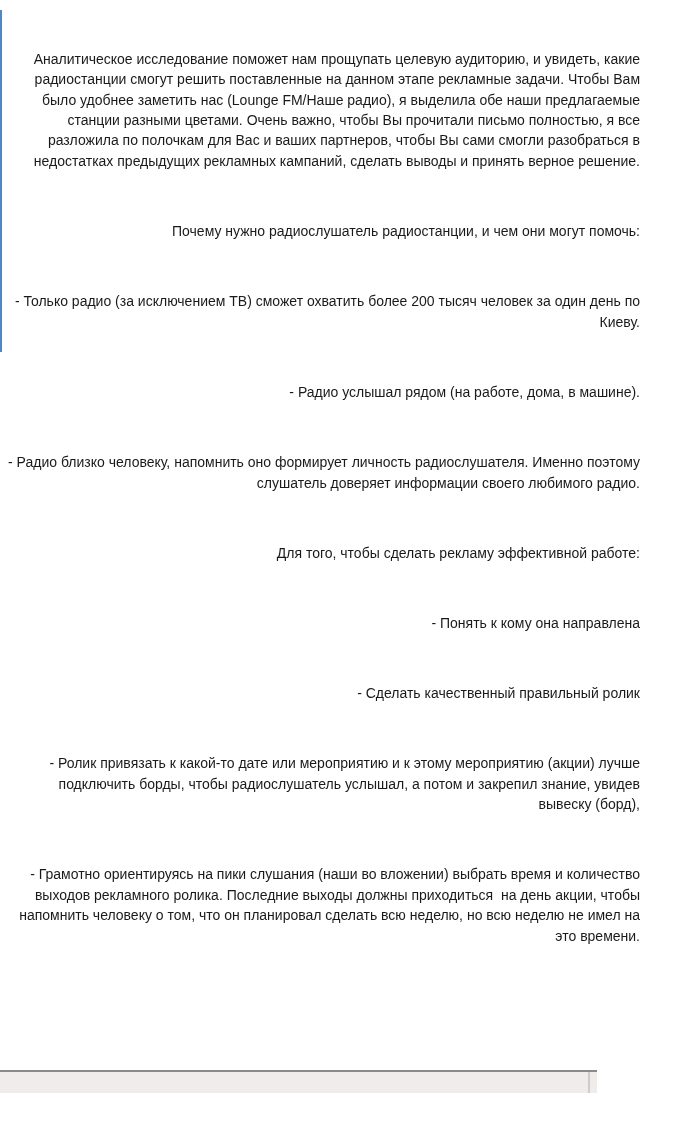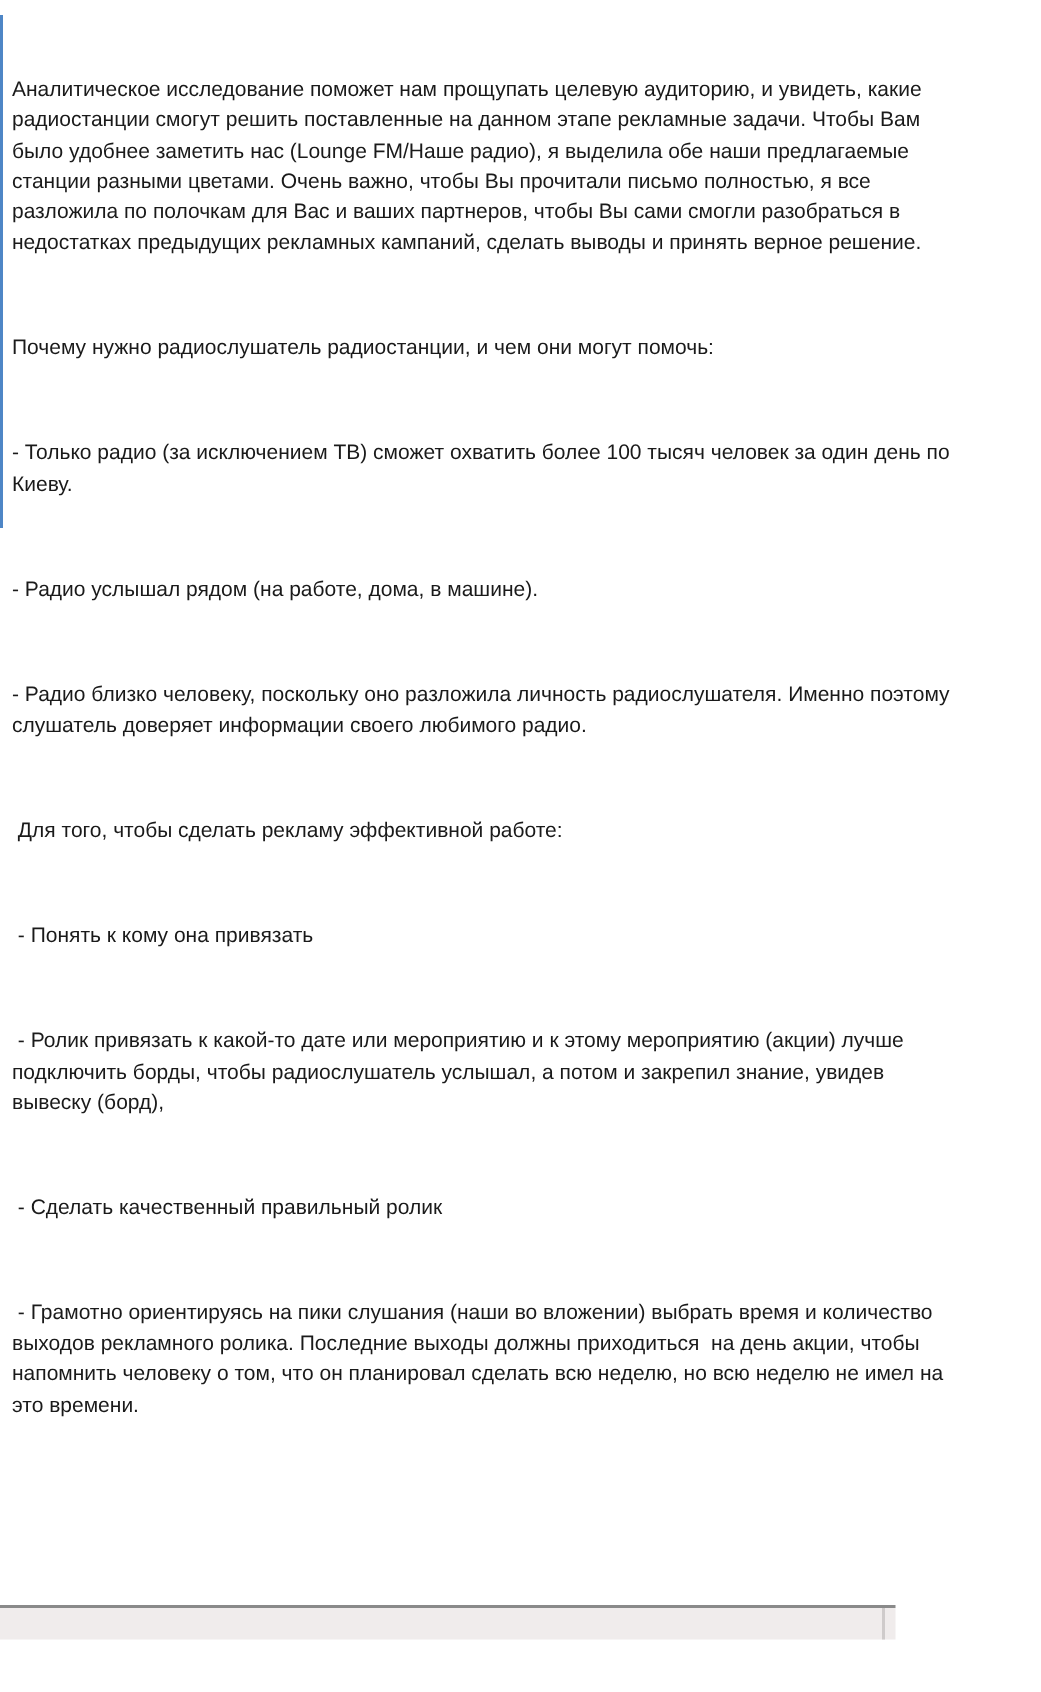--- a/index.html
+++ b/index.html
@@ -35,6 +35,7 @@
   }
   .para {
     margin: 0 0 9px 0;
+    text-align: right;
   }
   .footer-border {
     position: absolute;

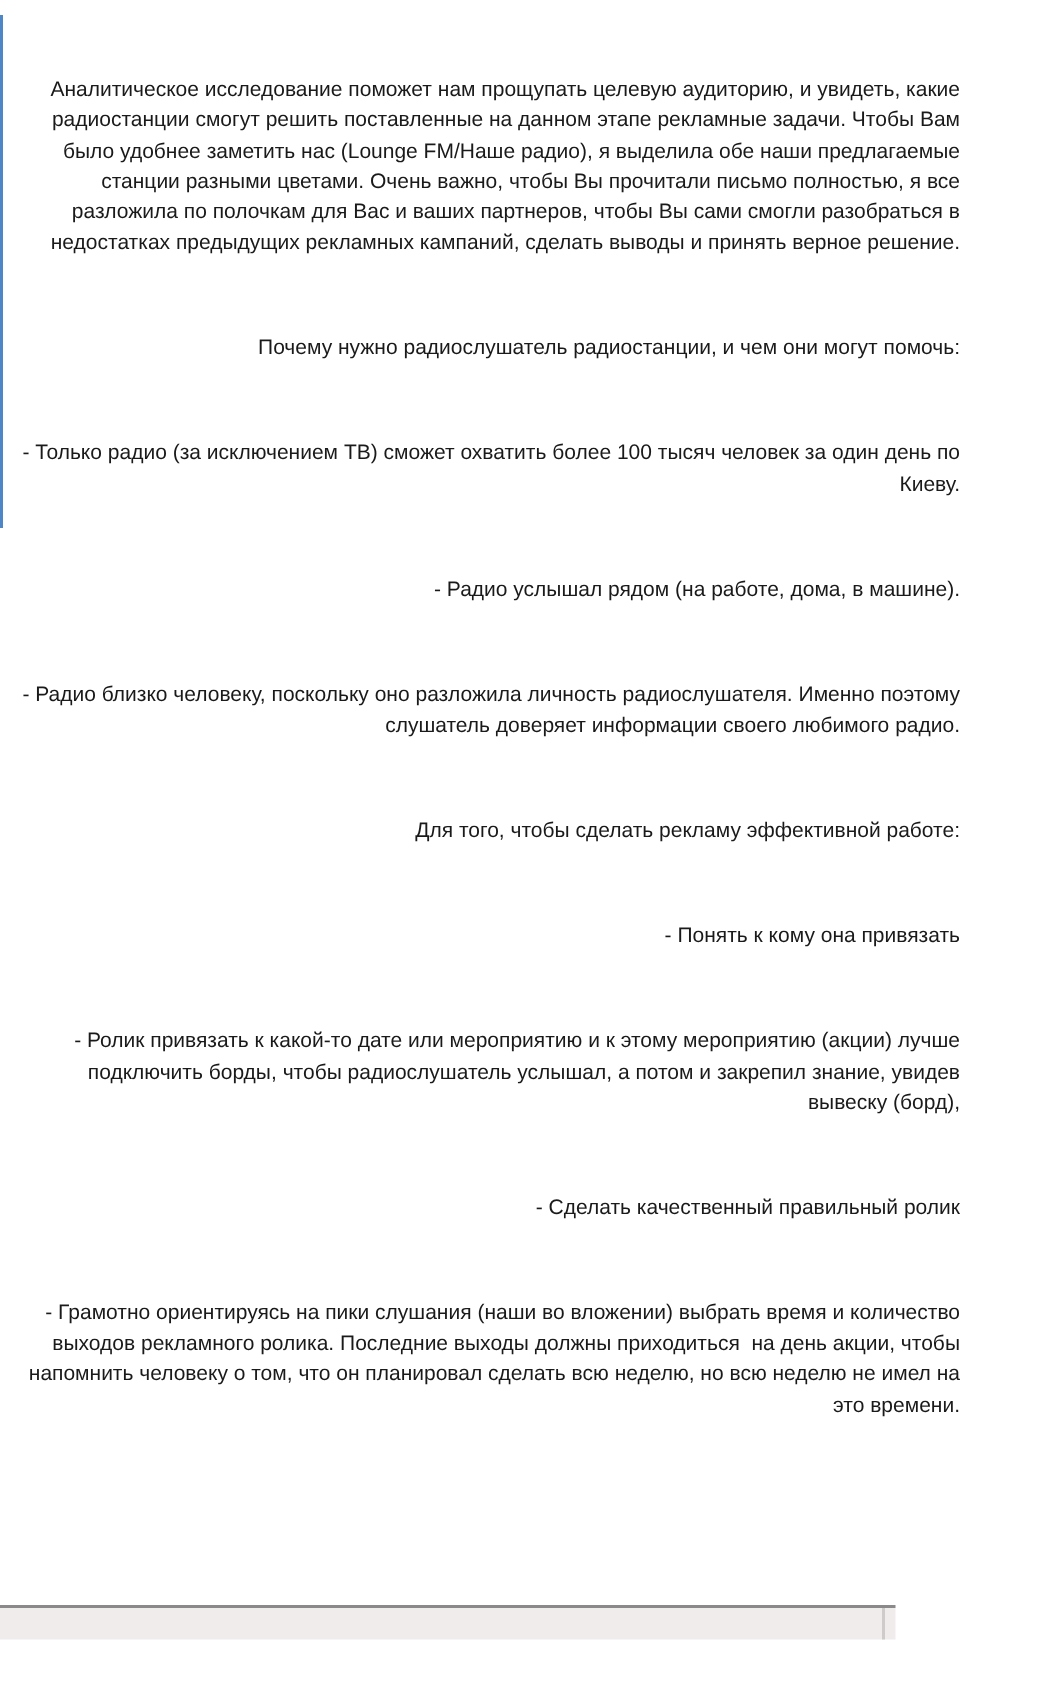--- a/index.html
+++ b/index.html
@@ -72,7 +72,7 @@
   <div class="doc">
     <div class="para">Аналитическое исследование поможет нам прощупать целевую аудиторию, и увидеть, какие радиостанции смогут решить поставленные на данном этапе рекламные задачи. Чтобы Вам было удобнее заметить нас (Lounge FM/Наше радио), я выделила обе наши предлагаемые станции разными цветами. Очень важно, чтобы Вы прочитали письмо полностью, я все разложила по полочкам для Вас и ваших партнеров, чтобы Вы сами смогли разобраться в недостатках предыдущих рекламных кампаний, сделать выводы и принять верное решение.</div>
     <div class="para">Почему нужно радиослушатель радиостанции, и чем они могут помочь:</div>
-    <div class="para">- Только радио (за исключением ТВ) сможет охватить более 100 тысяч человек за один день по Киеву.</div>
+    <div class="para">- Только радио (за исключением ТВ) сможет охватить более 200 тысяч человек за один день по Киеву.</div>
     <div class="para">- Радио услышал рядом (на работе, дома, в машине).</div>
     <div class="para">- Радио близко человеку, поскольку оно разложила личность радиослушателя. Именно поэтому слушатель доверяет информации своего любимого радио.</div>
     <div class="para"> Для того, чтобы сделать рекламу эффективной работе:</div>

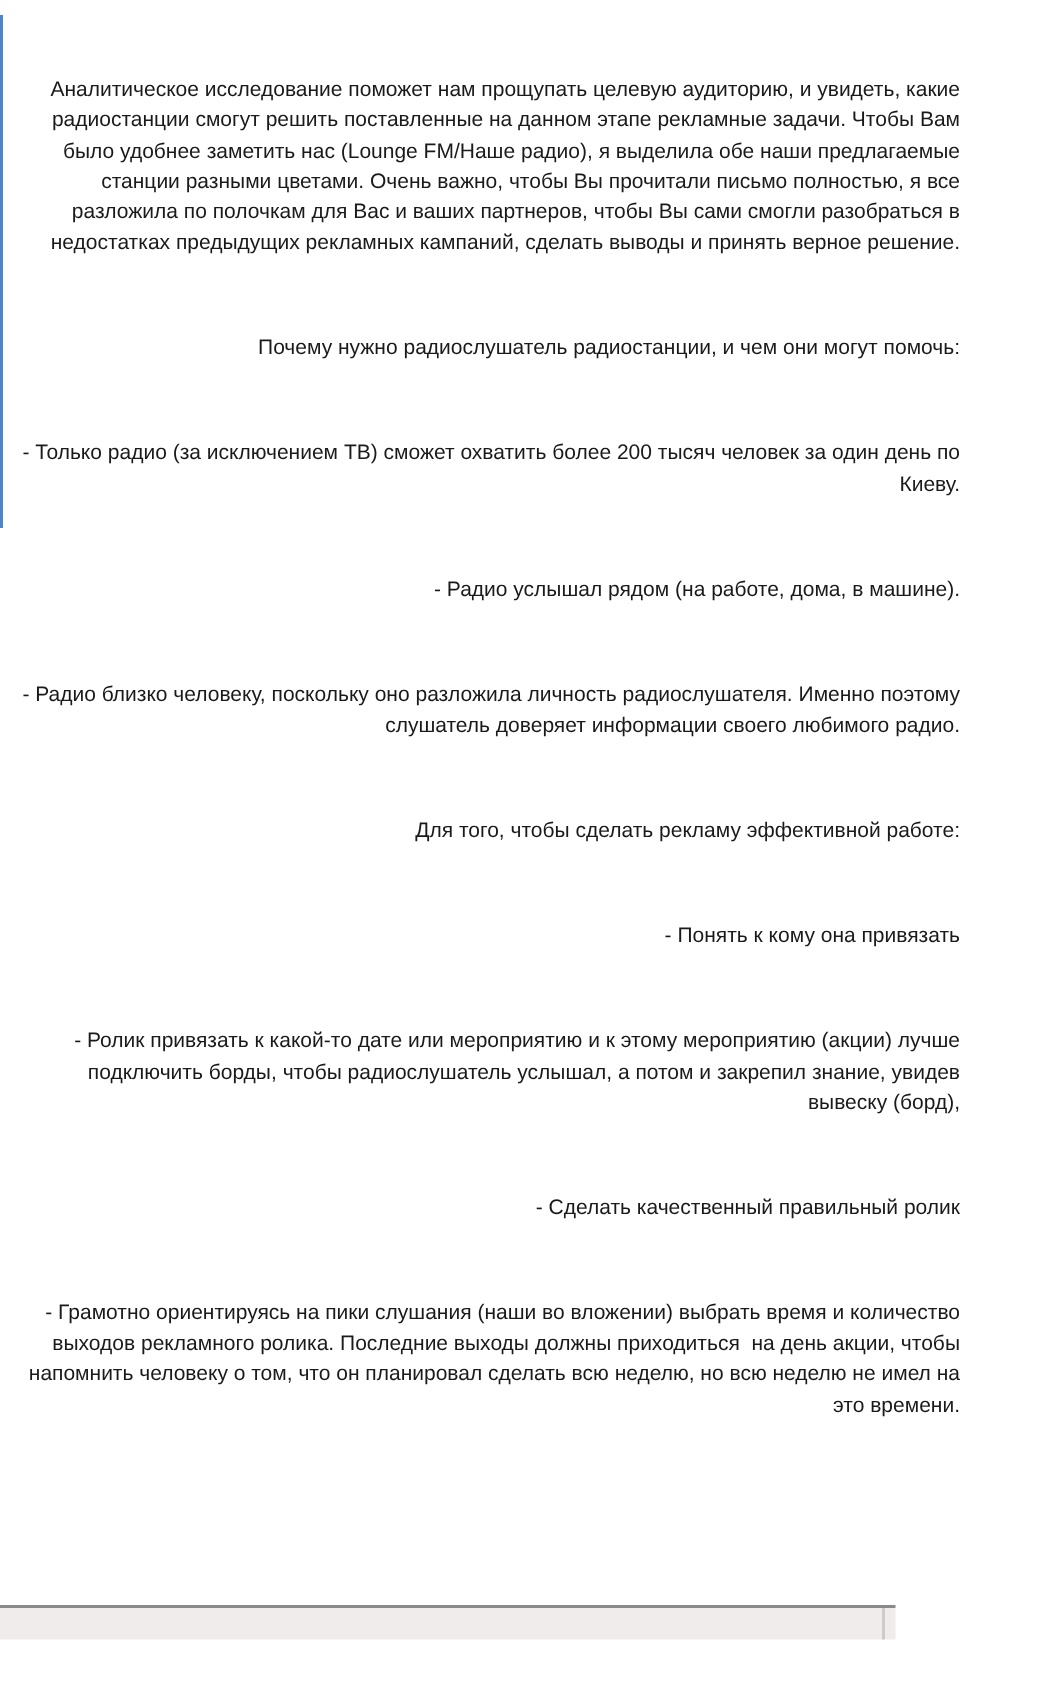--- a/index.html
+++ b/index.html
@@ -74,7 +74,7 @@
     <div class="para">Почему нужно радиослушатель радиостанции, и чем они могут помочь:</div>
     <div class="para">- Только радио (за исключением ТВ) сможет охватить более 200 тысяч человек за один день по Киеву.</div>
     <div class="para">- Радио услышал рядом (на работе, дома, в машине).</div>
-    <div class="para">- Радио близко человеку, поскольку оно разложила личность радиослушателя. Именно поэтому слушатель доверяет информации своего любимого радио.</div>
+    <div class="para">- Радио близко человеку, напомнить оно формирует личность радиослушателя. Именно поэтому слушатель доверяет информации своего любимого радио.</div>
     <div class="para"> Для того, чтобы сделать рекламу эффективной работе:</div>
     <div class="para"> - Понять к кому она привязать</div>
     <div class="para"> - Ролик привязать к какой-то дате или мероприятию и к этому мероприятию (акции) лучше подключить борды, чтобы радиослушатель услышал, а потом и закрепил знание, увидев вывеску (борд),</div>

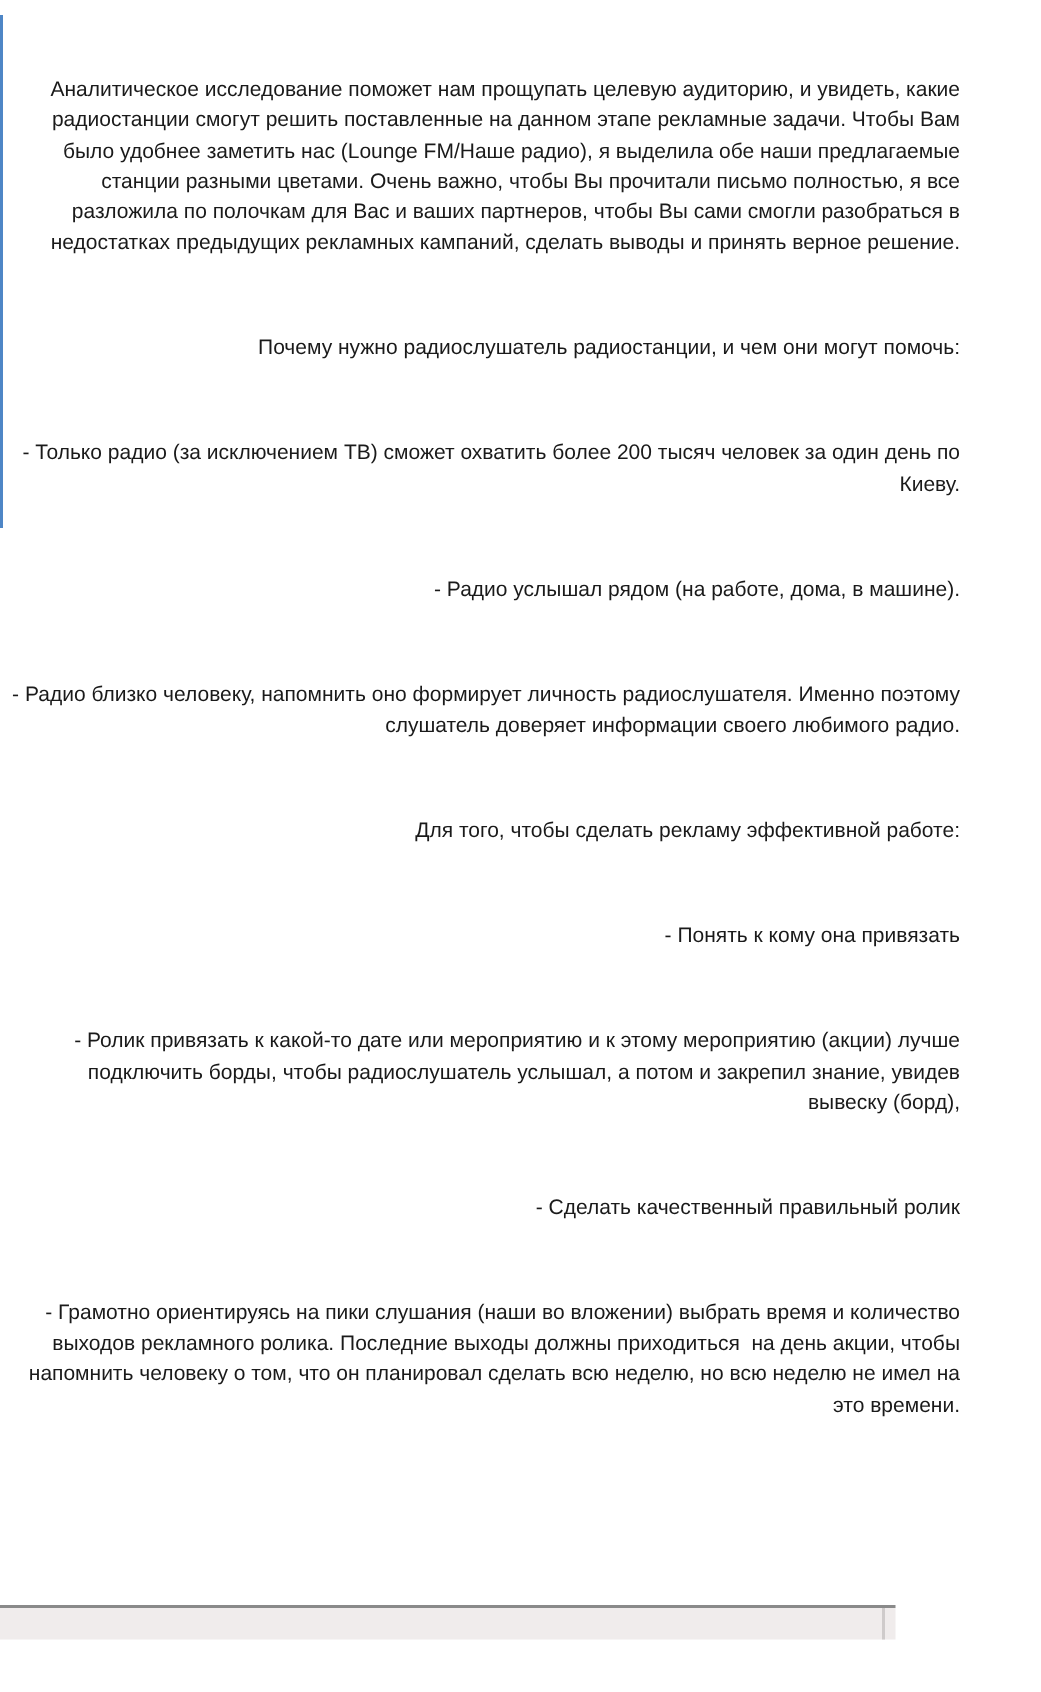--- a/index.html
+++ b/index.html
@@ -76,7 +76,7 @@
     <div class="para">- Радио услышал рядом (на работе, дома, в машине).</div>
     <div class="para">- Радио близко человеку, напомнить оно формирует личность радиослушателя. Именно поэтому слушатель доверяет информации своего любимого радио.</div>
     <div class="para"> Для того, чтобы сделать рекламу эффективной работе:</div>
-    <div class="para"> - Понять к кому она привязать</div>
+    <div class="para"> - Понять к кому она направлена</div>
     <div class="para"> - Ролик привязать к какой-то дате или мероприятию и к этому мероприятию (акции) лучше подключить борды, чтобы радиослушатель услышал, а потом и закрепил знание, увидев вывеску (борд),</div>
     <div class="para"> - Сделать качественный правильный ролик</div>
     <div class="para"> - Грамотно ориентируясь на пики слушания (наши во вложении) выбрать время и количество  выходов рекламного ролика. Последние выходы должны приходиться  на день акции, чтобы напомнить человеку о том, что он планировал сделать всю неделю, но всю неделю не имел на это времени.</div>

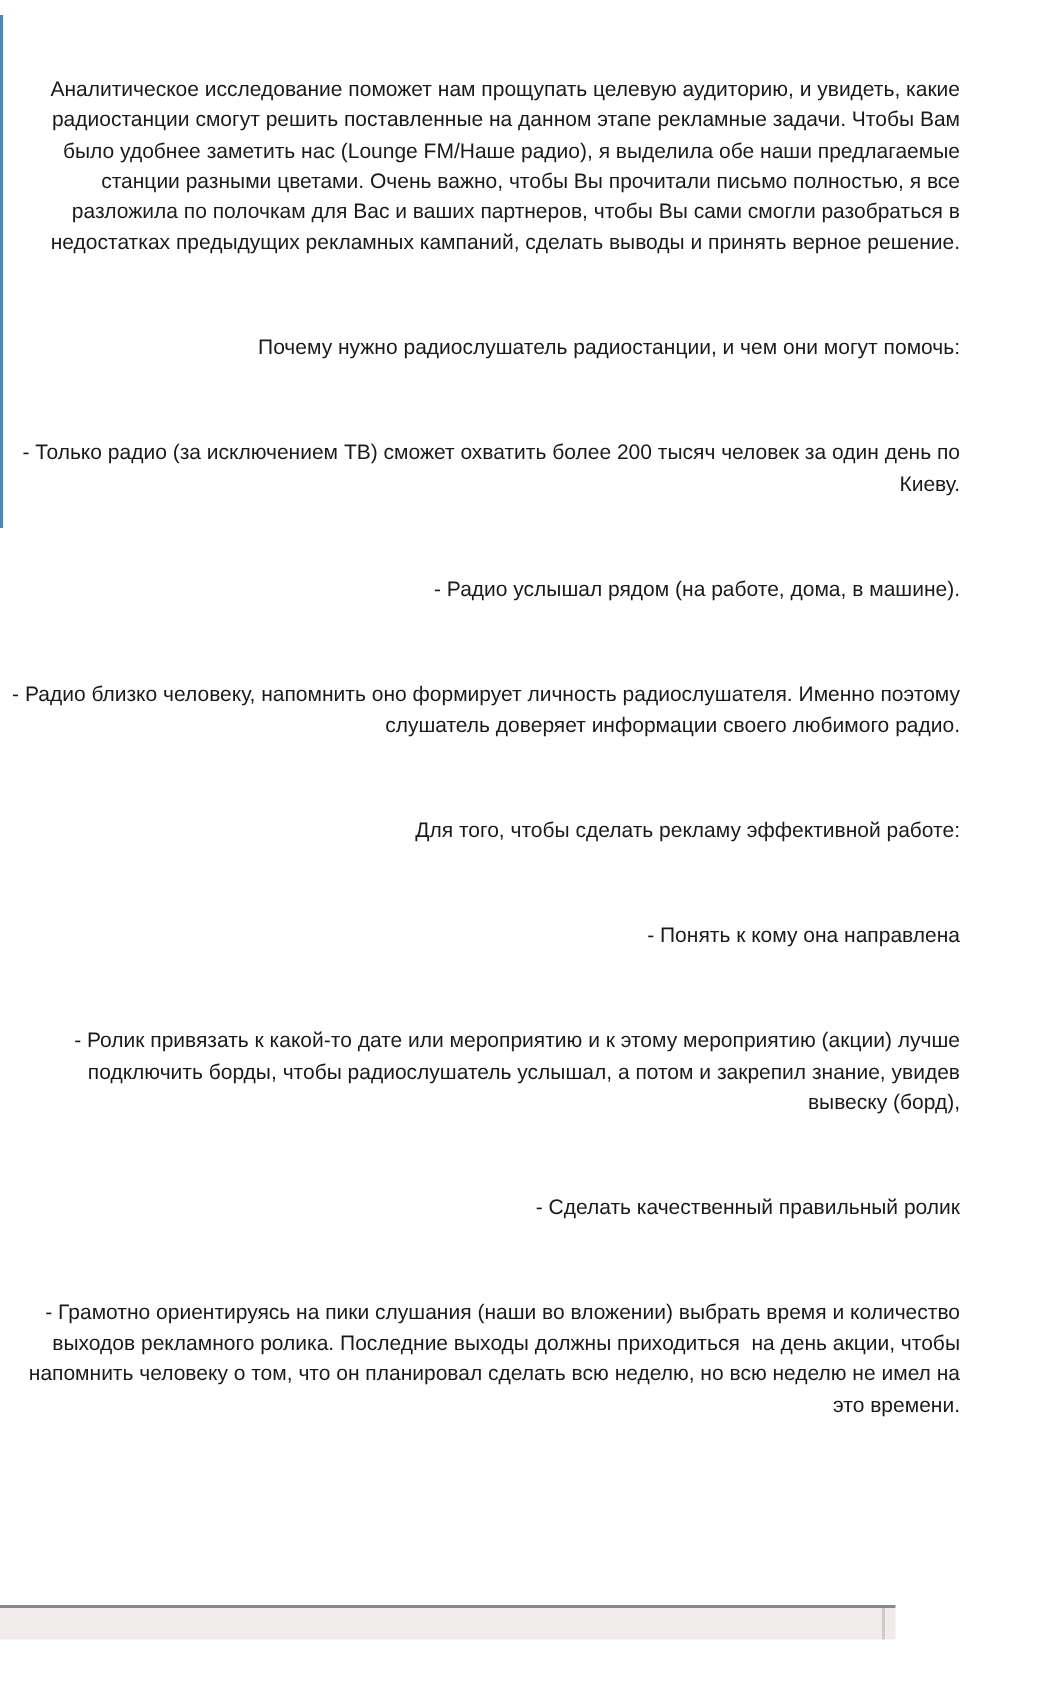--- a/index.html
+++ b/index.html
@@ -77,8 +77,8 @@
     <div class="para">- Радио близко человеку, напомнить оно формирует личность радиослушателя. Именно поэтому слушатель доверяет информации своего любимого радио.</div>
     <div class="para"> Для того, чтобы сделать рекламу эффективной работе:</div>
     <div class="para"> - Понять к кому она направлена</div>
+    <div class="para"> - Сделать качественный правильный ролик</div>
     <div class="para"> - Ролик привязать к какой-то дате или мероприятию и к этому мероприятию (акции) лучше подключить борды, чтобы радиослушатель услышал, а потом и закрепил знание, увидев вывеску (борд),</div>
-    <div class="para"> - Сделать качественный правильный ролик</div>
     <div class="para"> - Грамотно ориентируясь на пики слушания (наши во вложении) выбрать время и количество  выходов рекламного ролика. Последние выходы должны приходиться  на день акции, чтобы напомнить человеку о том, что он планировал сделать всю неделю, но всю неделю не имел на это времени.</div>
     
     

